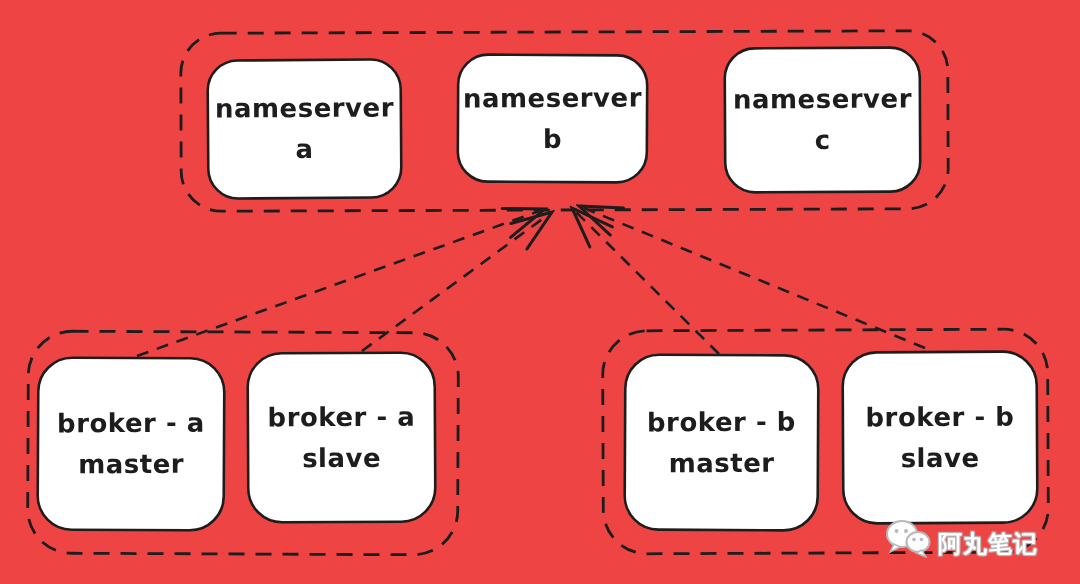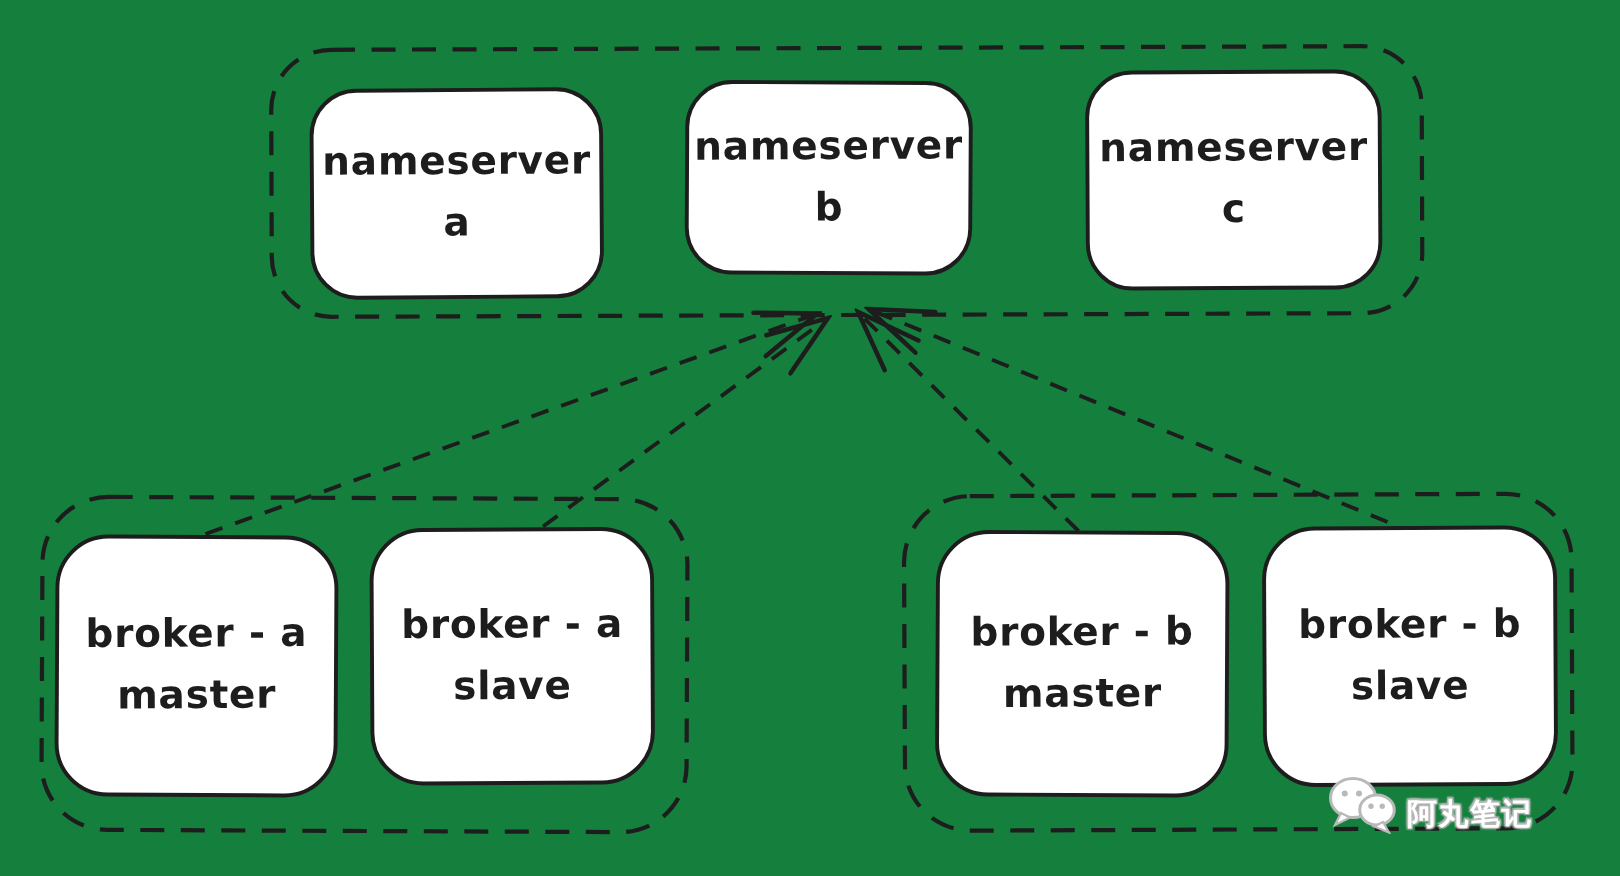--- a/index.html
+++ b/index.html
@@ -6,7 +6,7 @@
   .stage{
     position:relative;
     width:1080px;height:584px;
-    background:#15803d;
+    background:#ef4444;
     overflow:hidden;
     font-family:"DejaVu Sans",sans-serif;
   }

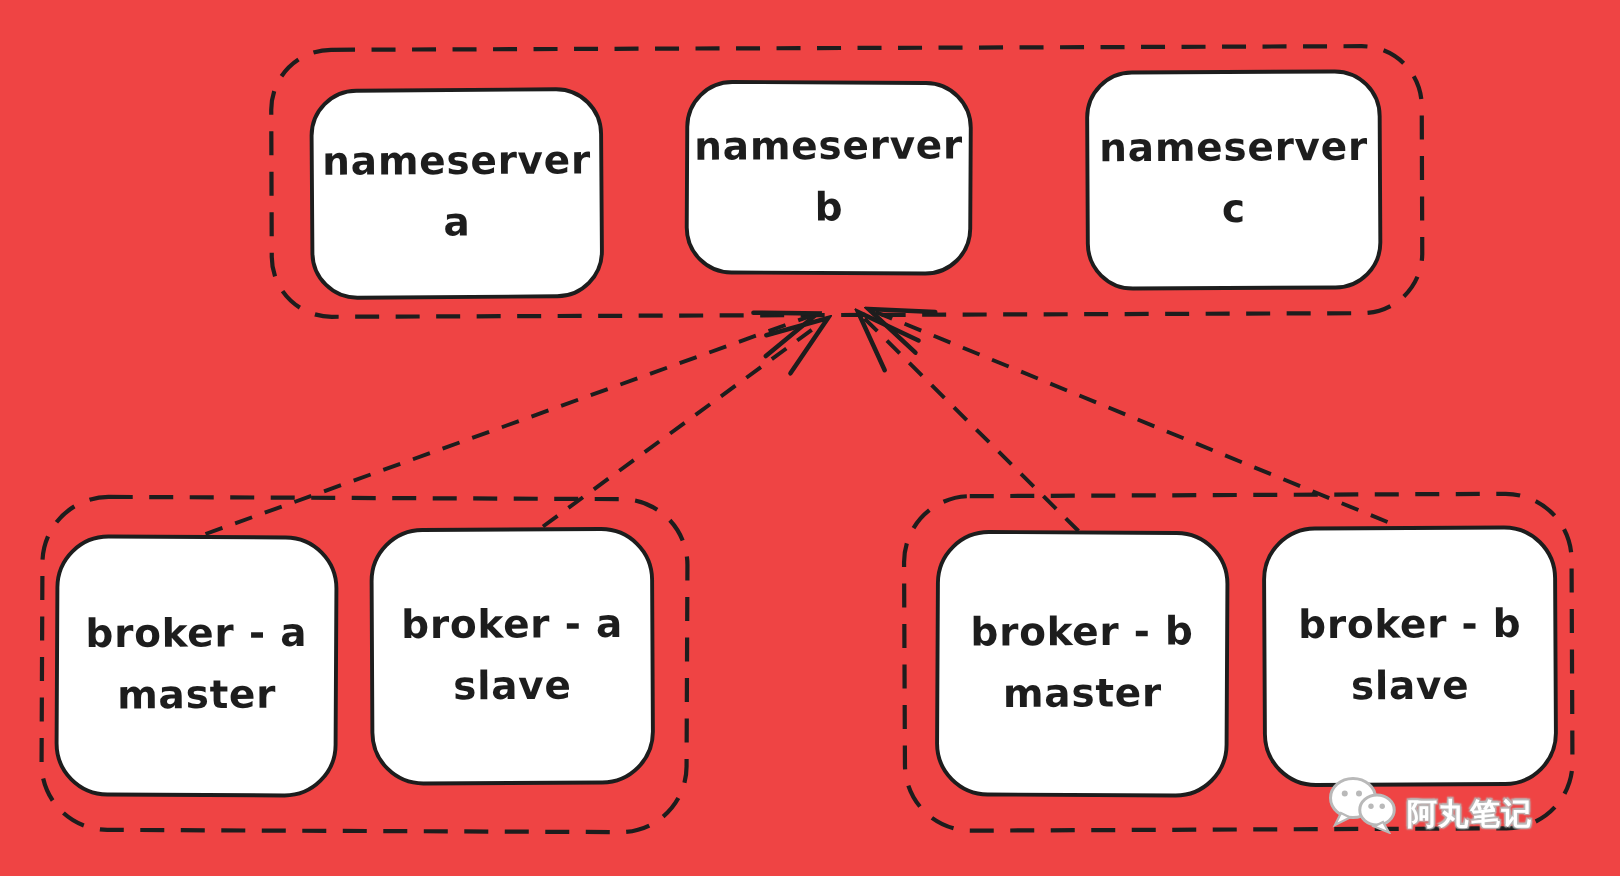--- a/index.html
+++ b/index.html
@@ -40,7 +40,7 @@
     pointer-events:none;
   }
   .watermark .wm-text{
-    font-size:20px;
+    font-size:24px;
     font-weight:bold;
     color:#ffffff;
     letter-spacing:1px;

